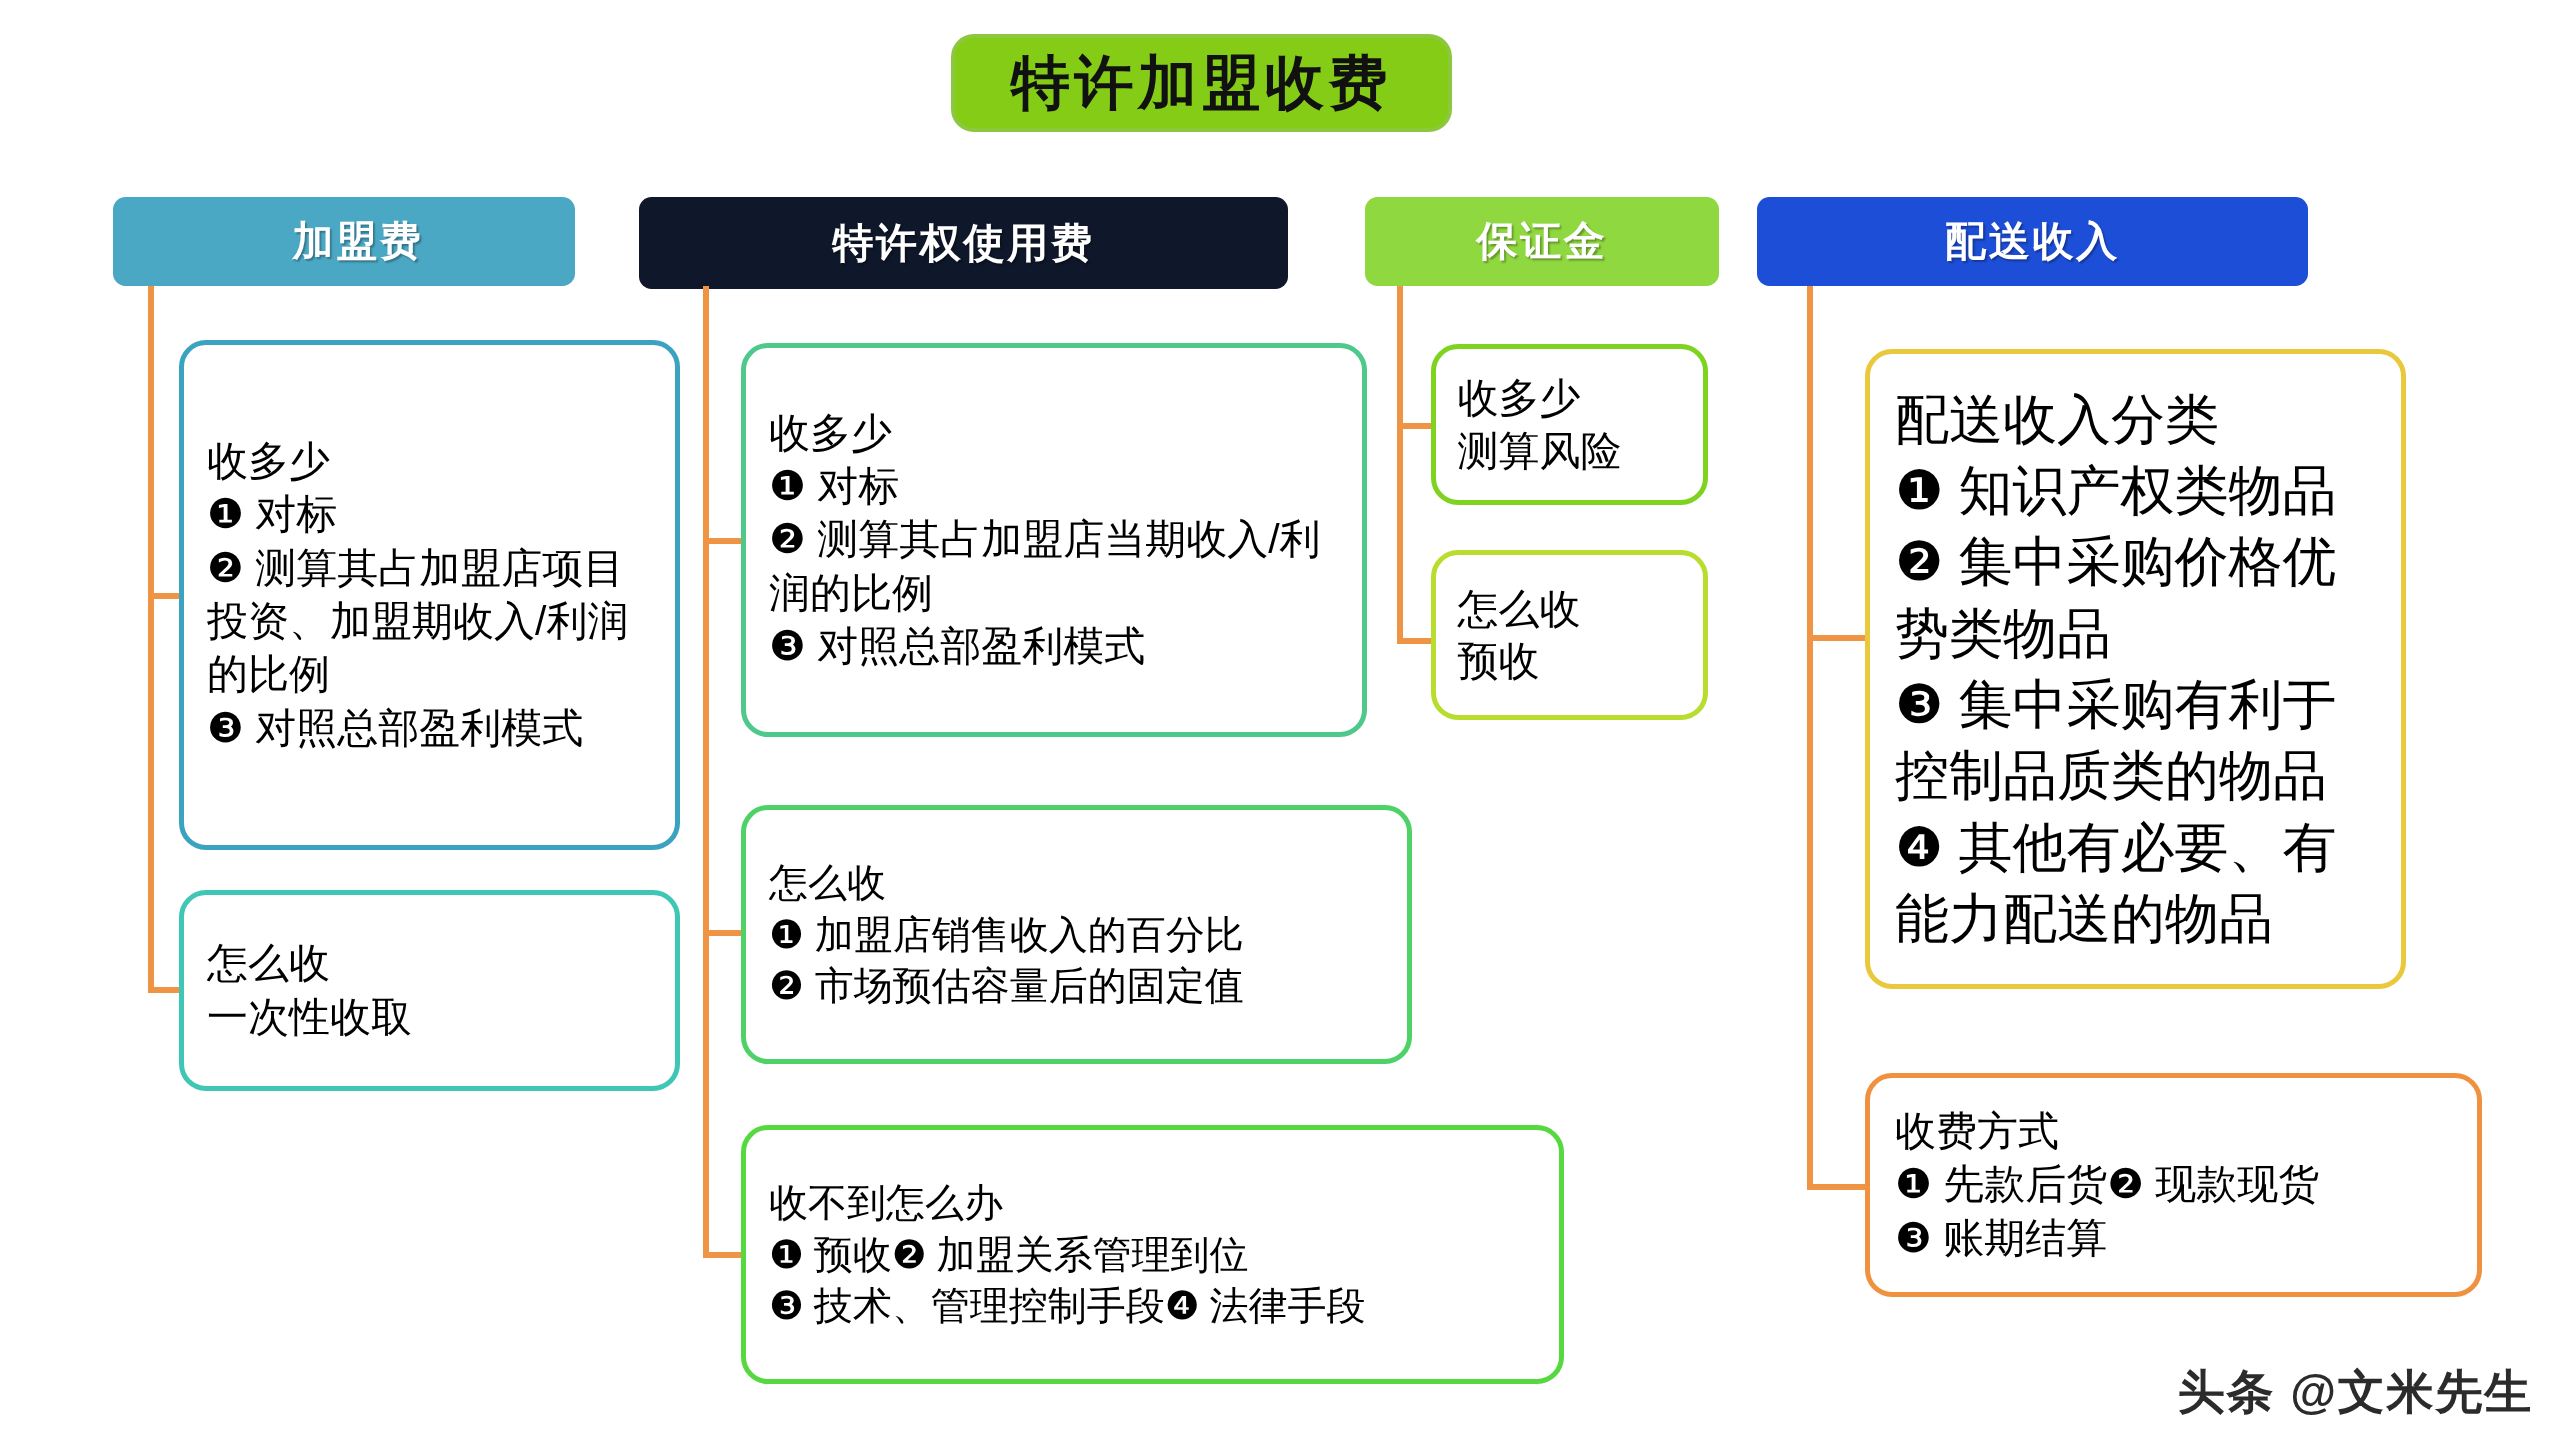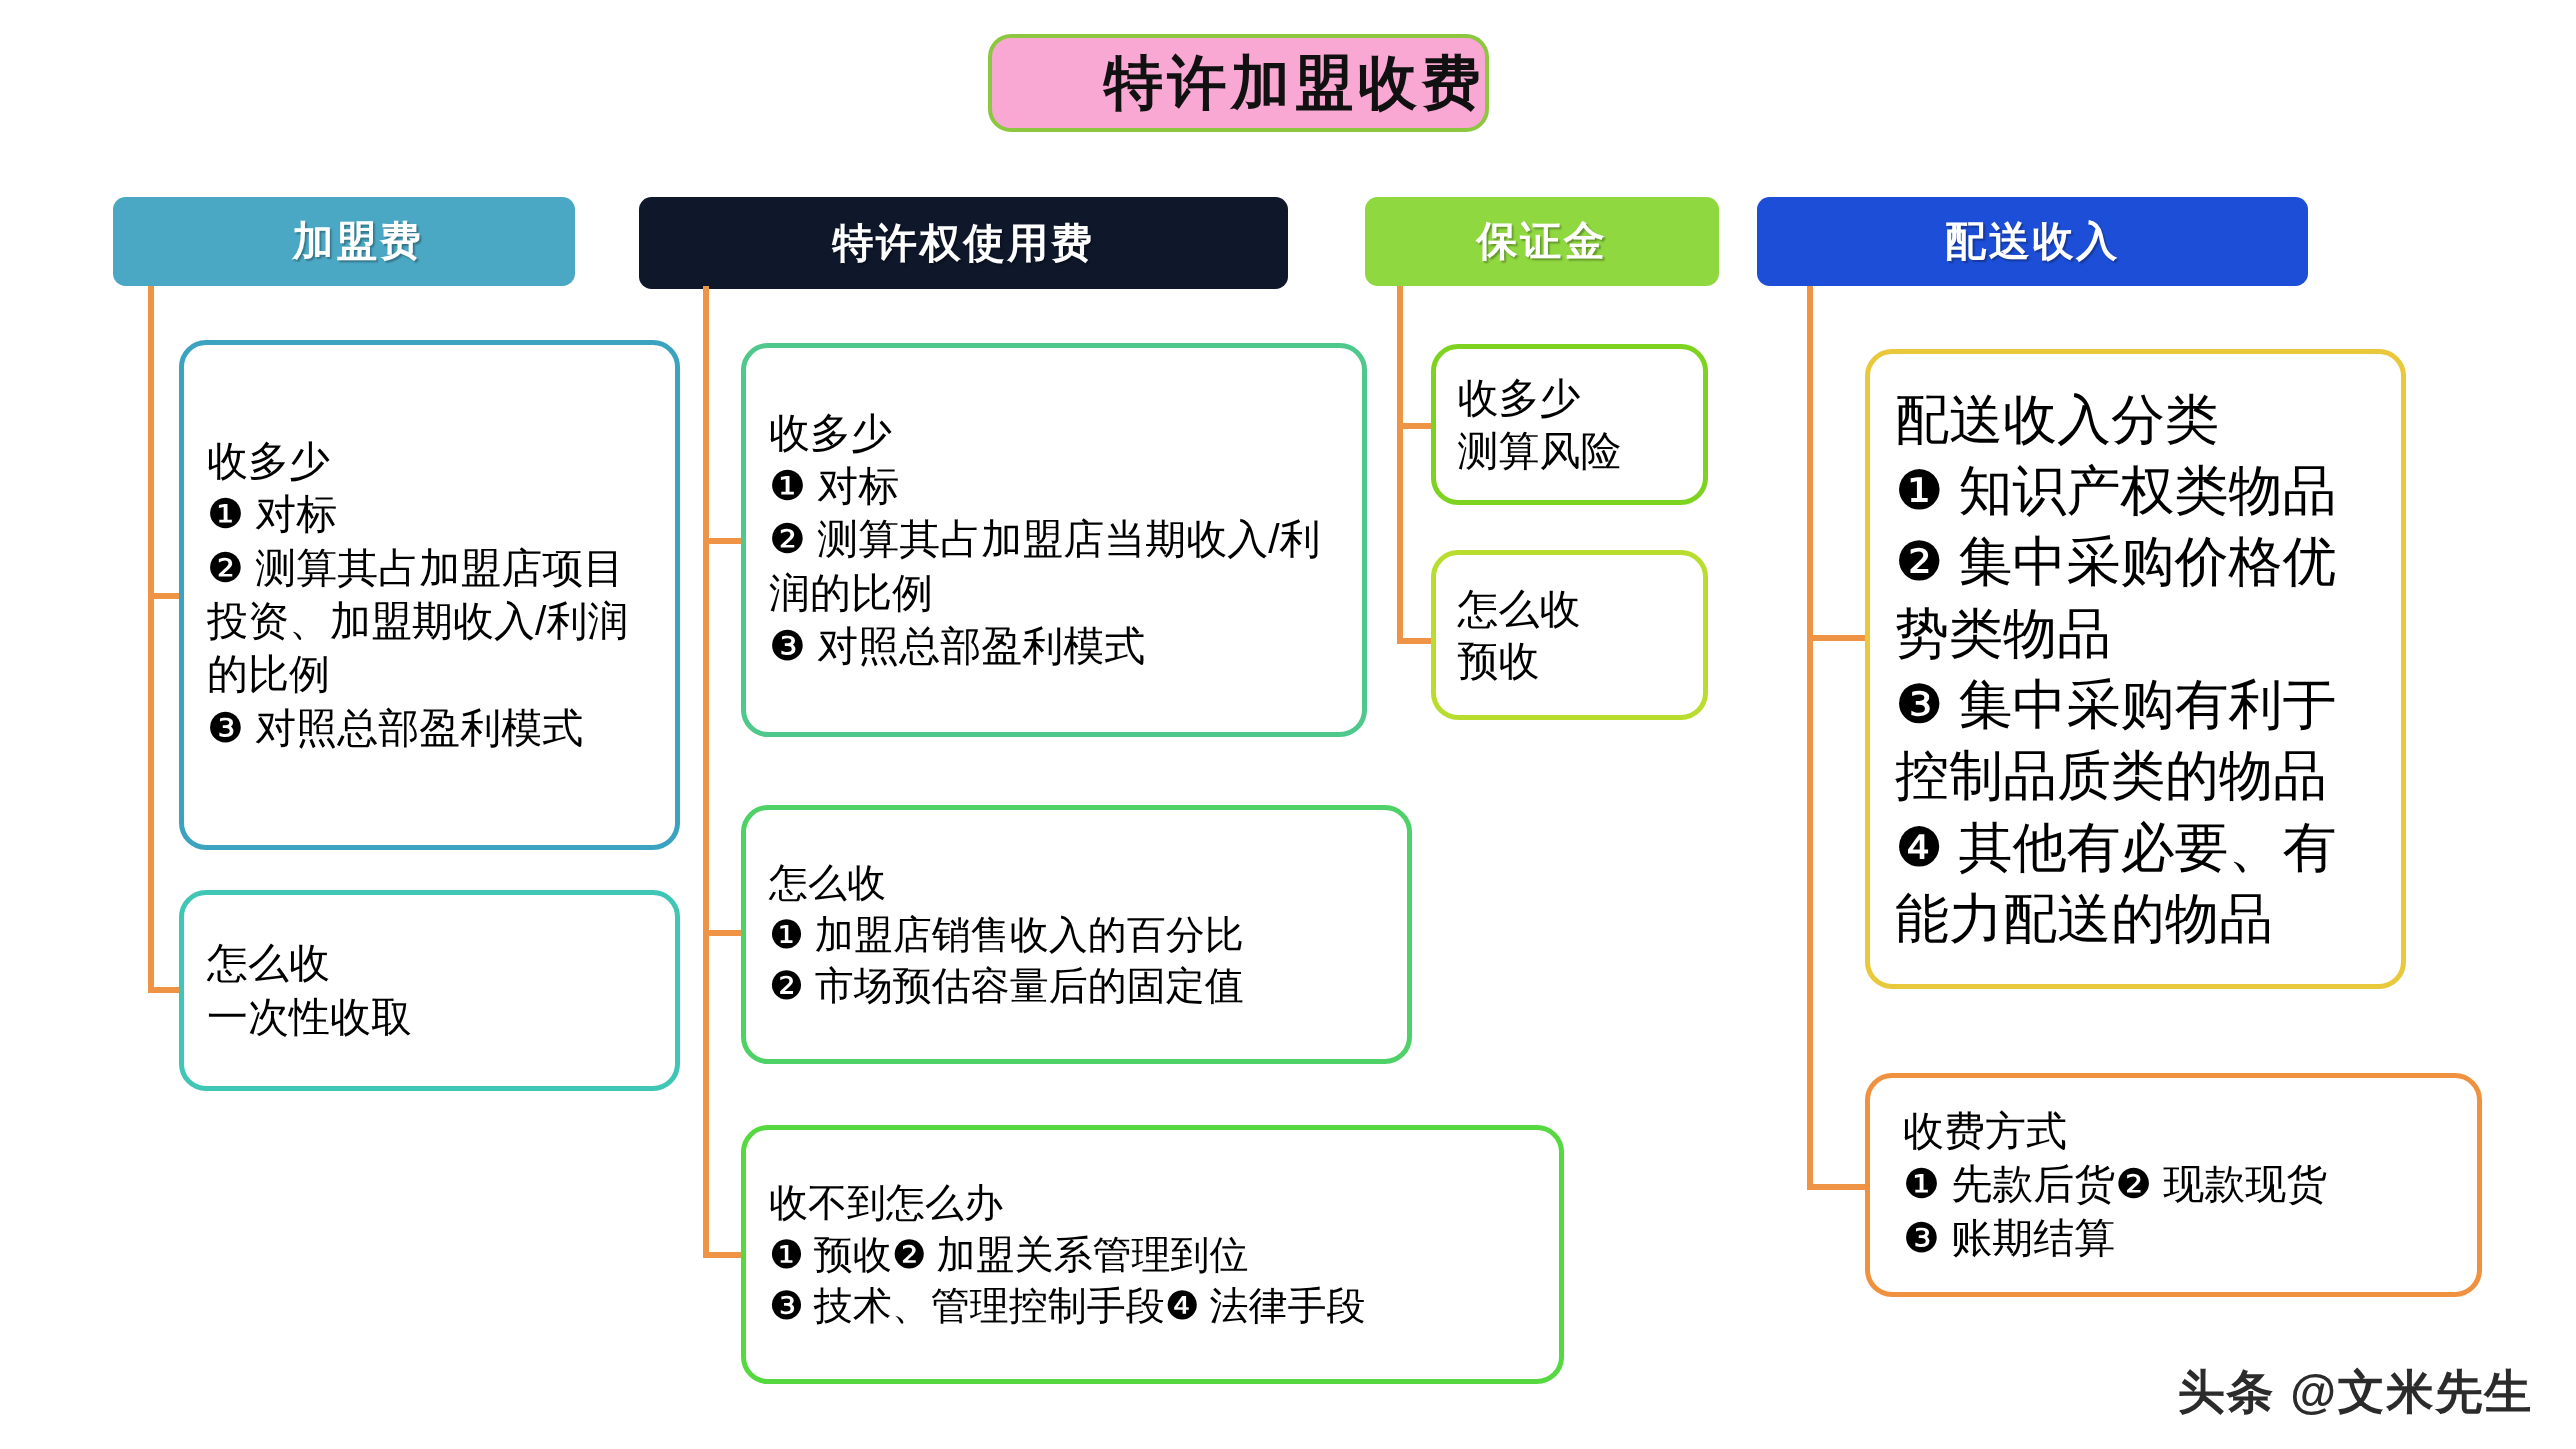--- a/index.html
+++ b/index.html
@@ -23,17 +23,17 @@
   
   #title-box {
     position: absolute;
-    left: 988px;
+    left: 951px;
     top: 34px;
     width: 501px;
     height: 98px;
     box-sizing: border-box;
     border: 4.5px solid #8dc63f;
     border-radius: 23px;
-    background: #f9a8d4;
+    background: #84cc16;
     display: flex;
     align-items: center;
-    justify-content: flex-end;
+    justify-content: center;
   }
   #title-text {
     font-size: 59px;

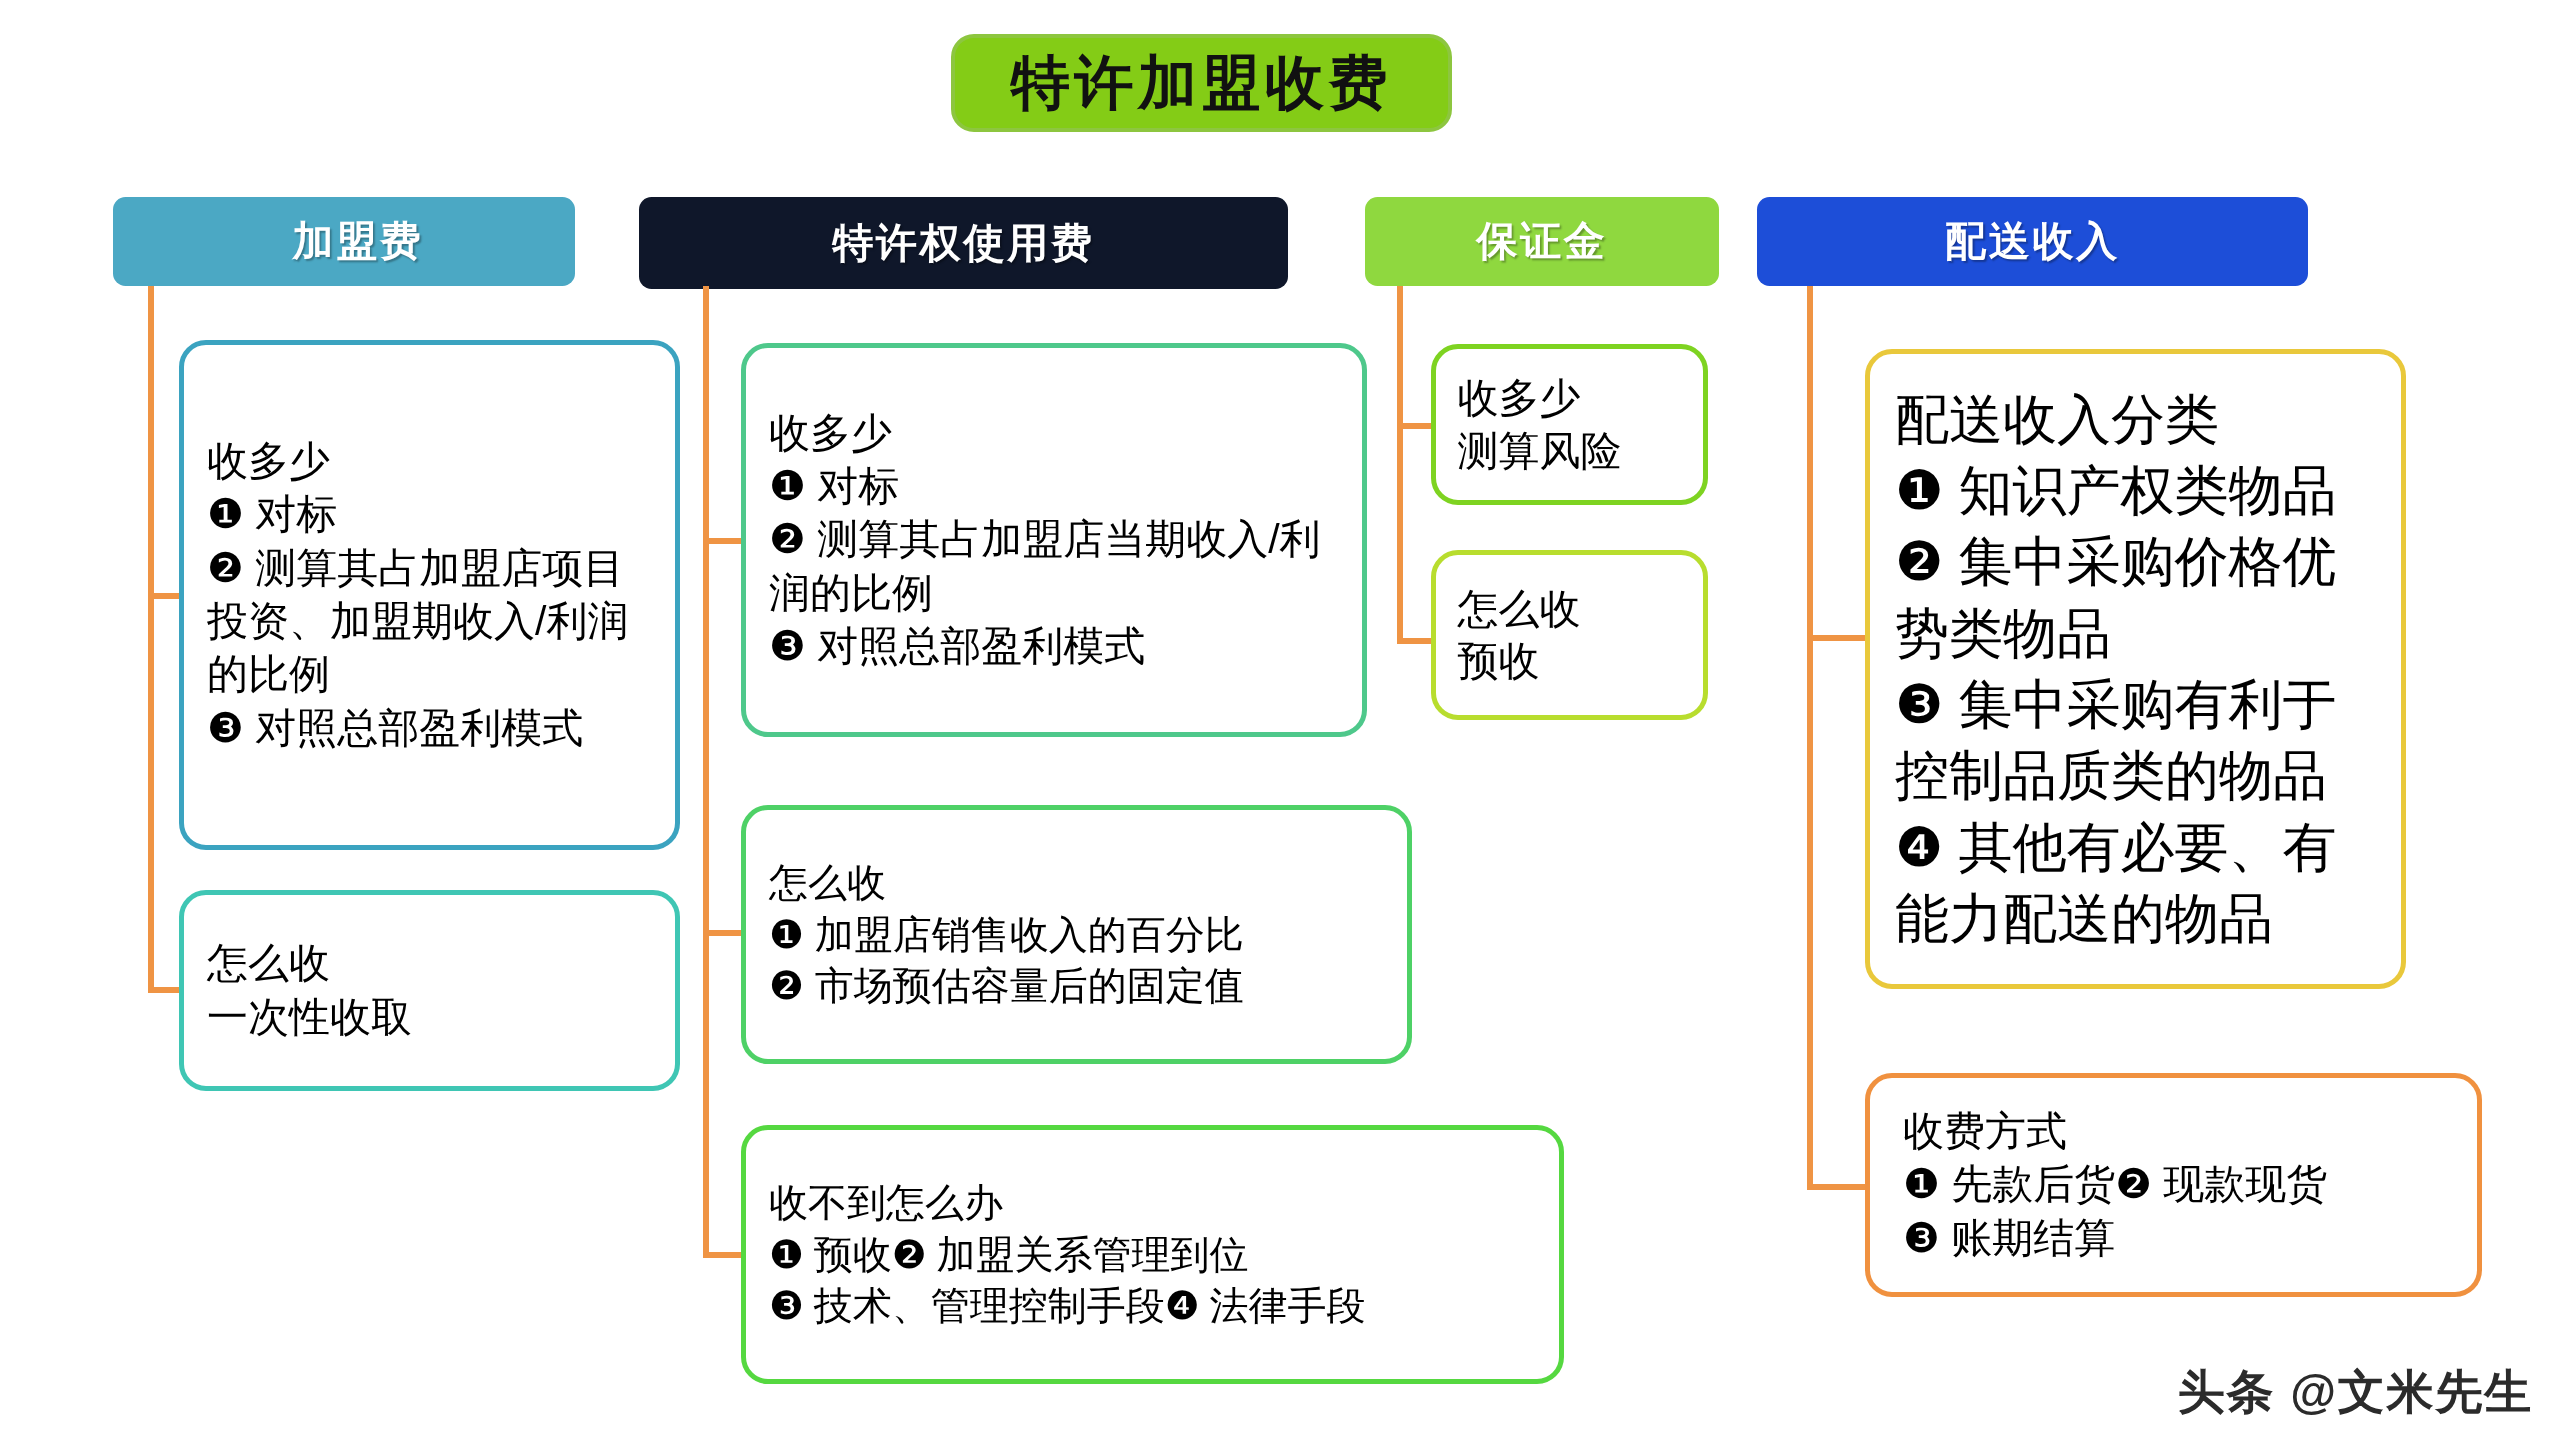--- a/index.html
+++ b/index.html
@@ -192,7 +192,7 @@
   </div>
 
   <div class="node" style="left:1865px; top:1073px; width:617px; height:224px; border-color:#f0913f;">
-    <div class="node-text" style="font-size:41px; line-height:1.30; padding:0 19.7px 0 25px;margin-left:8px;">收费方式
+    <div class="node-text" style="font-size:41px; line-height:1.30; padding:0 19.7px 0 25px;">收费方式
 ❶ 先款后货❷ 现款现货
 ❸ 账期结算</div>
   </div>

